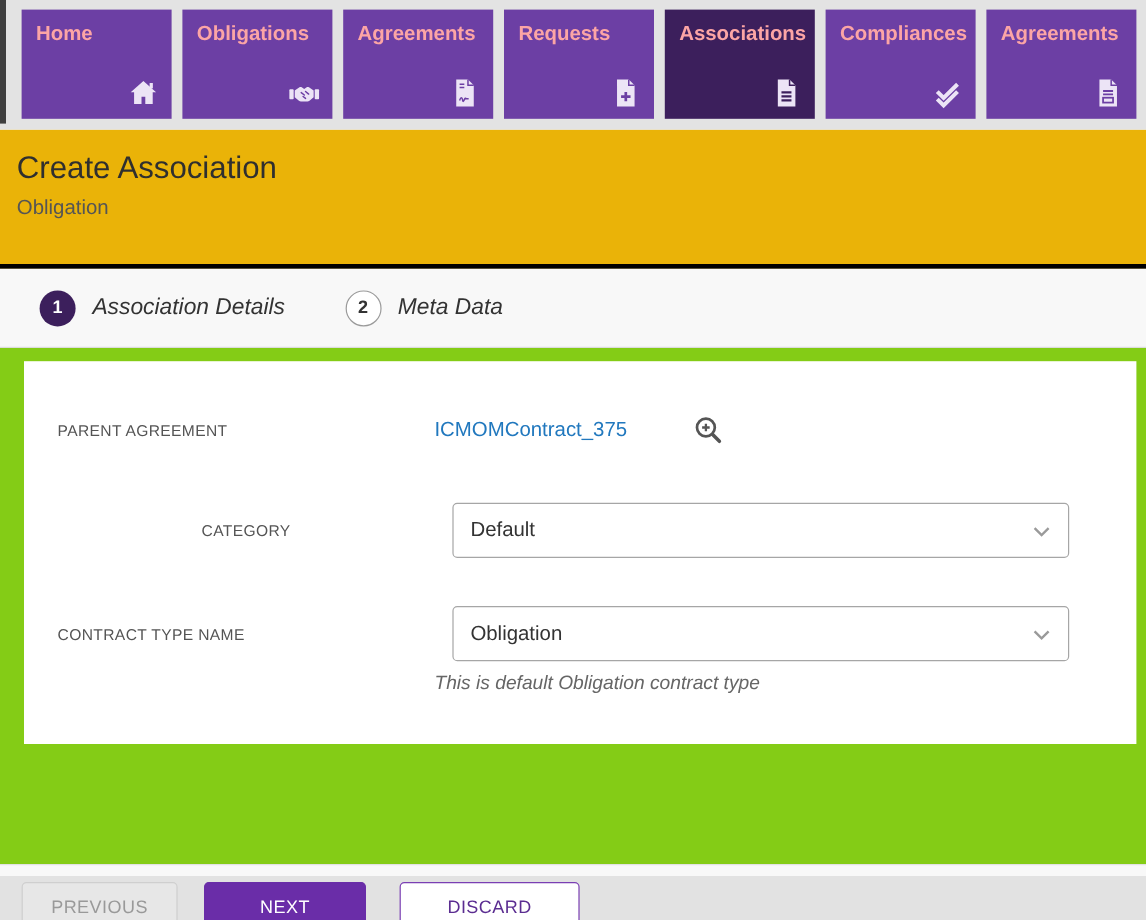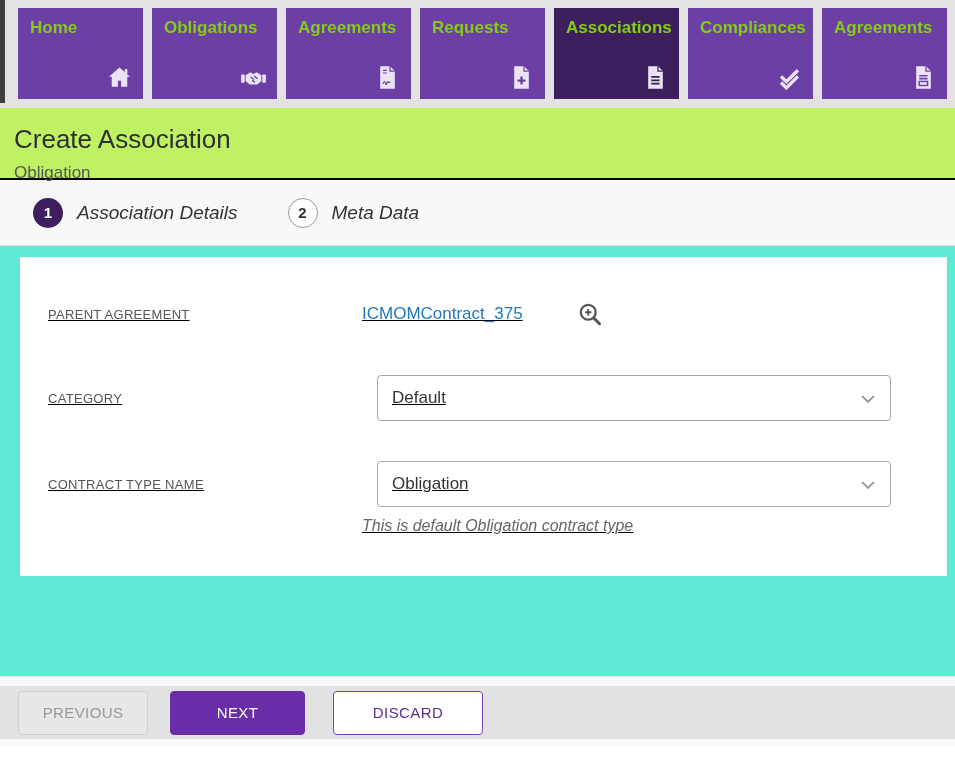--- a/index.html
+++ b/index.html
@@ -19,7 +19,7 @@
   .tile.active { background:#3c1f5c; }
   .tile-label {
     position:absolute; top:10px; left:12px;
-    color:#84cc16; font-size:17px; font-weight:bold;
+    color:#fca5a5; font-size:17px; font-weight:bold;
   }
   .tile-icon { position:absolute; right:10px; bottom:8px; width:27px; height:27px; }
   

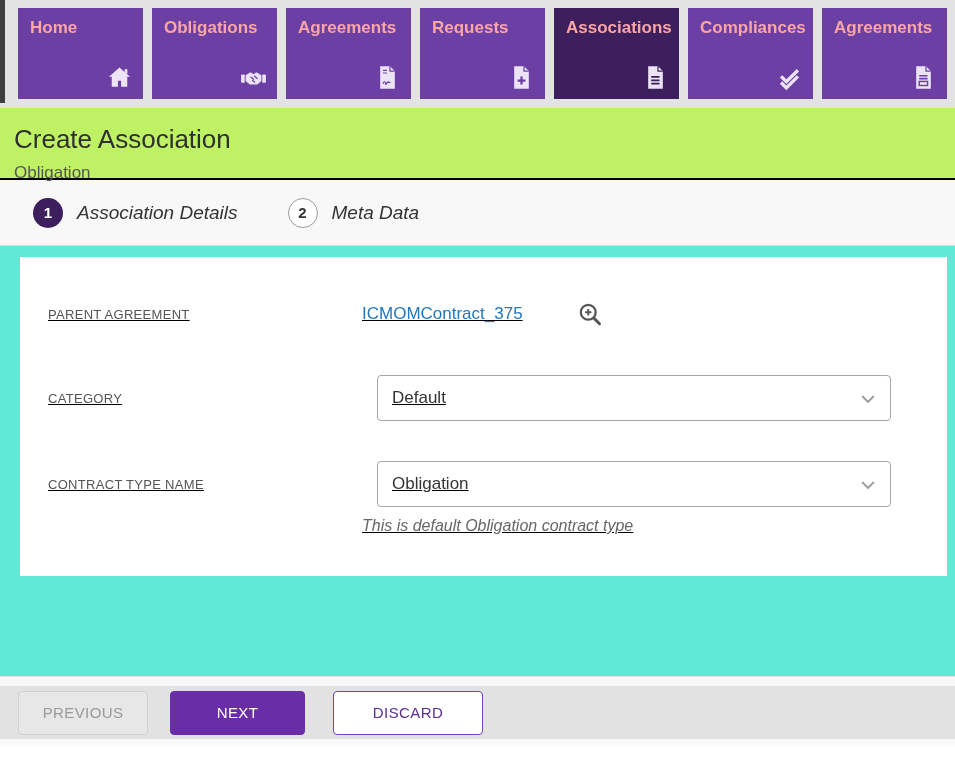--- a/index.html
+++ b/index.html
@@ -24,8 +24,8 @@
   .tile-icon { position:absolute; right:10px; bottom:8px; width:27px; height:27px; }
   
   .page-header {
-    height:72px; background:#bef264; box-sizing:border-box;
-    padding:16px 0 0 14px; border-bottom:2px solid #000000;
+    height:116px; background:#eab308; box-sizing:border-box;
+    padding:16px 0 0 14px; border-bottom:4px solid #000000;
   }
   .page-title { font-size:26px; color:#2f2f2f; font-weight:400; }
   .page-subtitle { margin-top:8px; font-size:17px; color:#555555; }

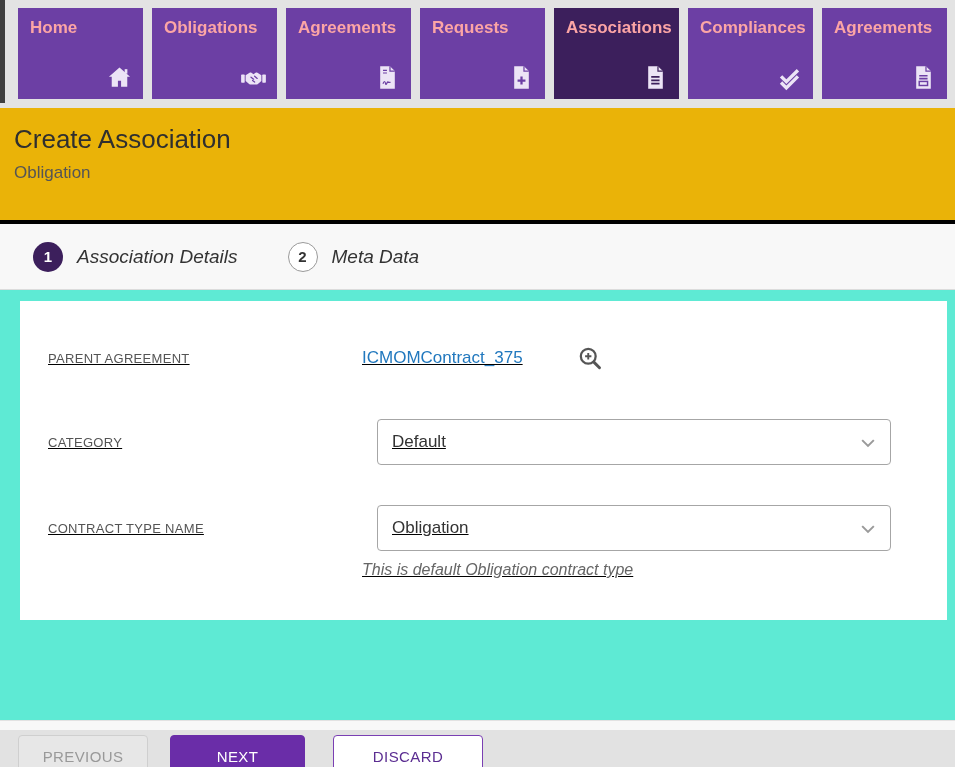--- a/index.html
+++ b/index.html
@@ -46,7 +46,7 @@
   .step.inactive .step-circle { background:#ffffff; color:#333333; border:1px solid #9a9a9a; }
   .step-label { font-size:19px; color:#333333;font-style:italic; }
   
-  .main { height:430px; background:#5eead4; box-sizing:border-box; padding:11px 8px 0 20px;text-decoration:underline; }
+  .main { height:430px; background:#84cc16; box-sizing:border-box; padding:11px 8px 0 20px; }
   .card { background:#ffffff; height:319px; box-sizing:border-box; padding:42px 0 0 28px; }
   .form-row { display:flex; }
   .row-parent { align-items:center; height:30px; margin-bottom:46px; }

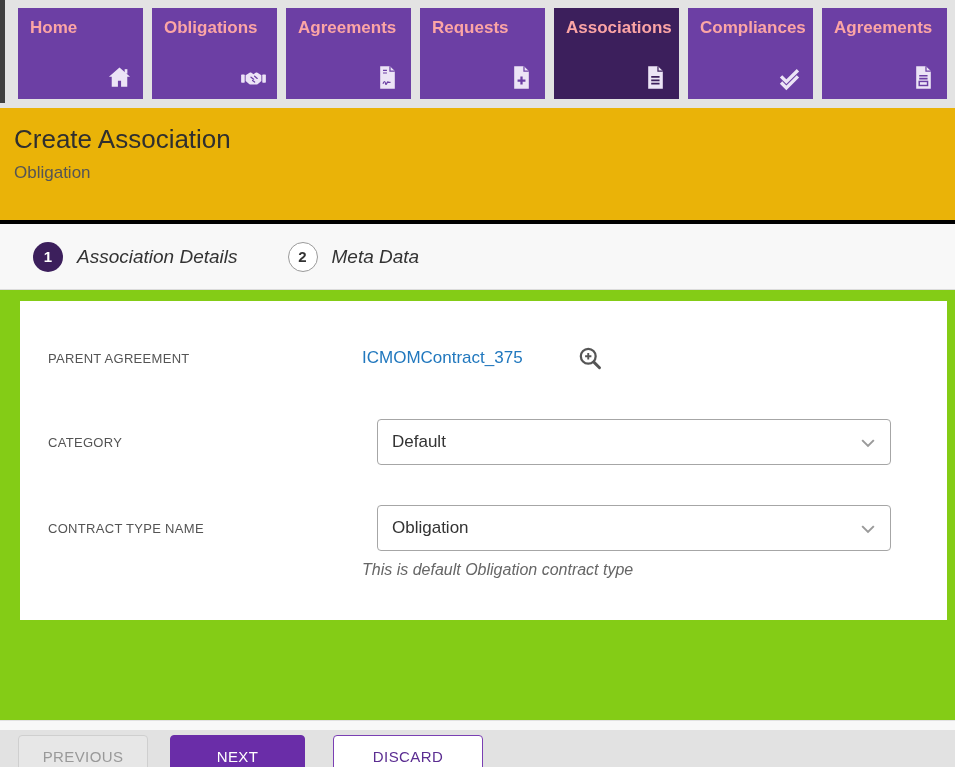--- a/index.html
+++ b/index.html
@@ -50,7 +50,7 @@
   .card { background:#ffffff; height:319px; box-sizing:border-box; padding:42px 0 0 28px; }
   .form-row { display:flex; }
   .row-parent { align-items:center; height:30px; margin-bottom:46px; }
-  .row-category { align-items:center; height:46px; margin-bottom:40px; }
+  .row-category { align-items:center; height:46px; margin-bottom:40px;text-align:center; }
   .row-contract { align-items:flex-start; }
   .form-label {
     width:314px; font-size:13px; color:#545454; letter-spacing:0.3px;

